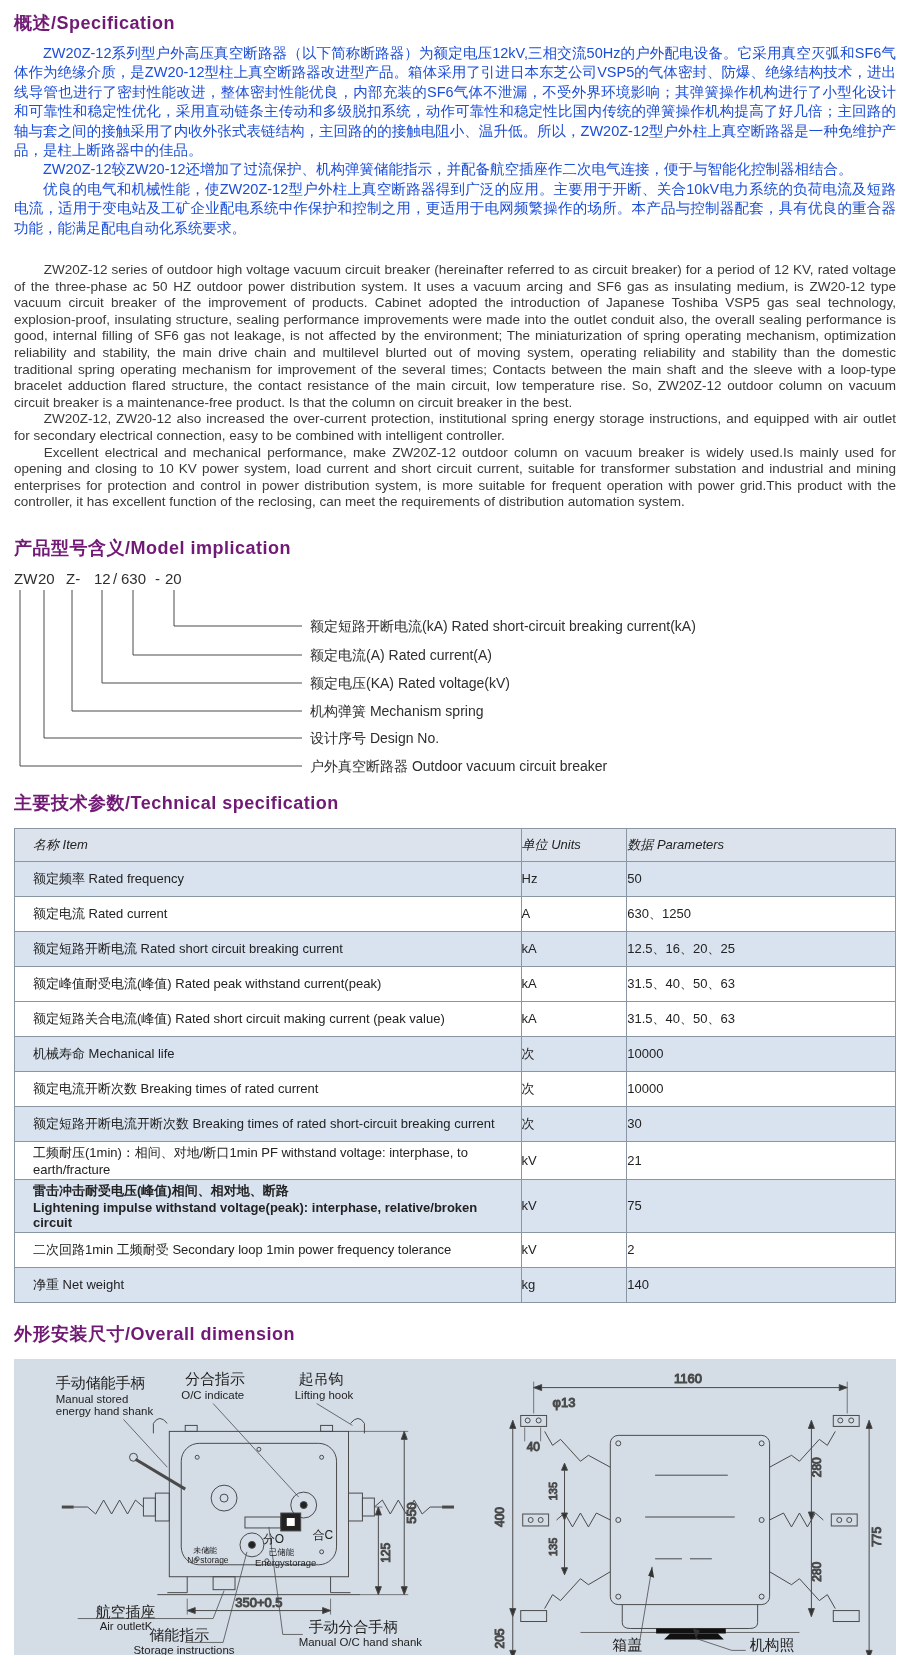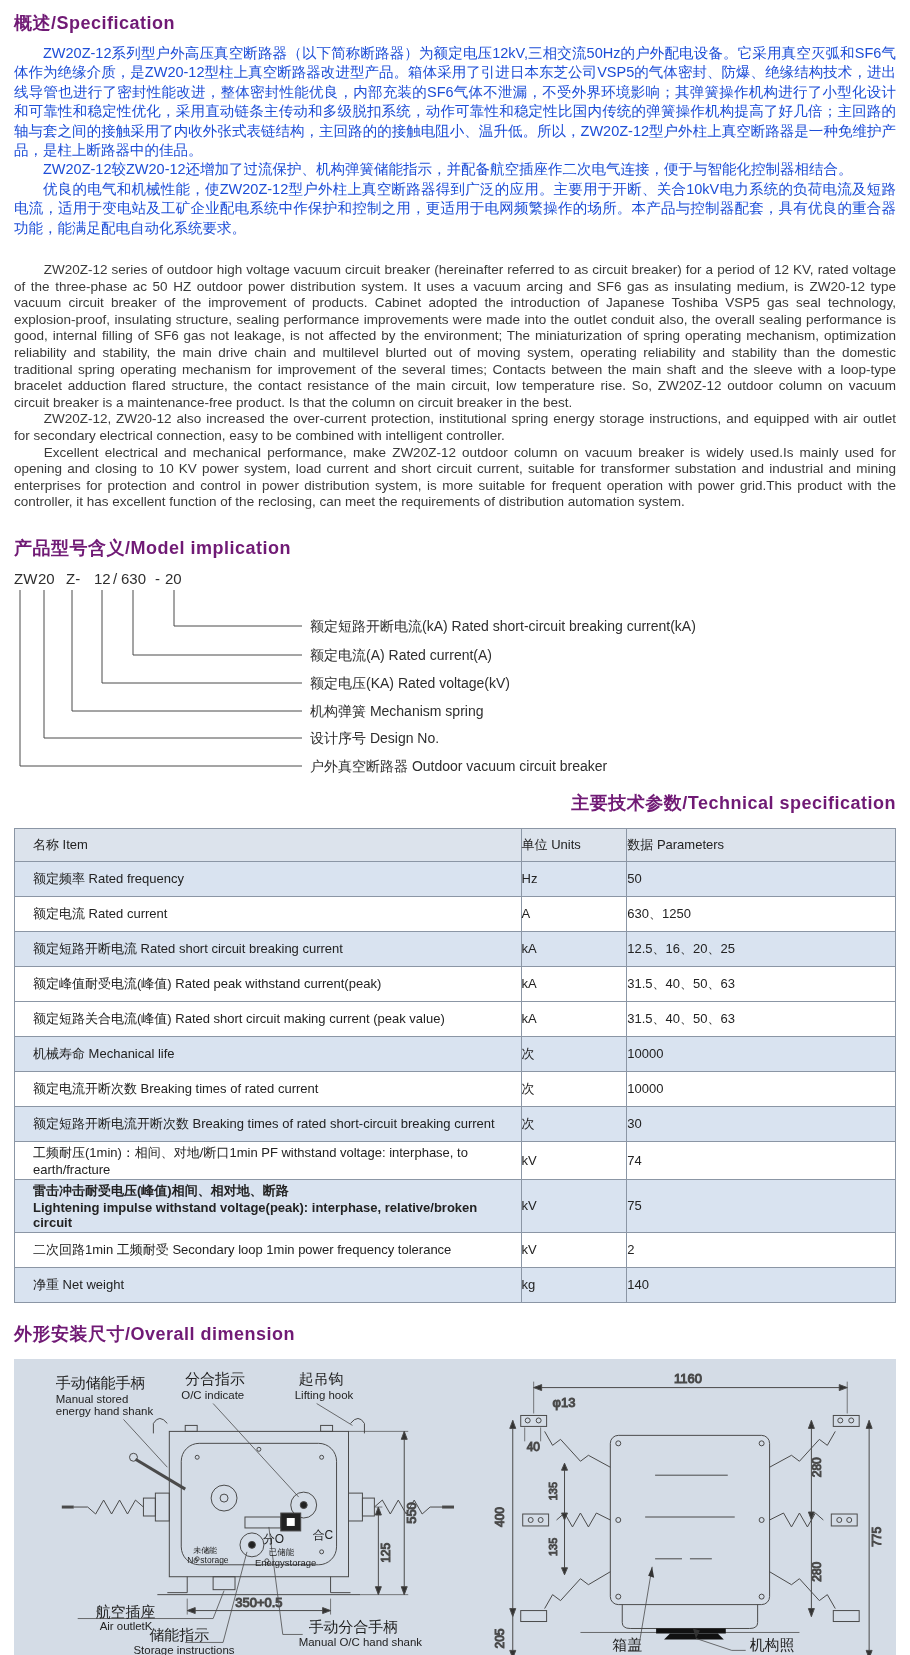--- a/index.html
+++ b/index.html
@@ -8,7 +8,7 @@
   h2.section{color:#701a75;font-size:18px;font-weight:700;margin:0;padding:0;line-height:30px;letter-spacing:.5px;}
   #spec-title{margin-top:8px;}
   #model-title{margin-top:22px;}
-  #tech-title{margin-top:14px;text-align:right;}
+  #tech-title{margin-top:14px;}
   #dim-title{margin-top:16px;}
   .cn-paras{margin-top:6px;}
   .cn-paras p{margin:0;font-size:14.5px;line-height:19.4px;text-align:justify;text-indent:2em;color:#1d4ed8;}

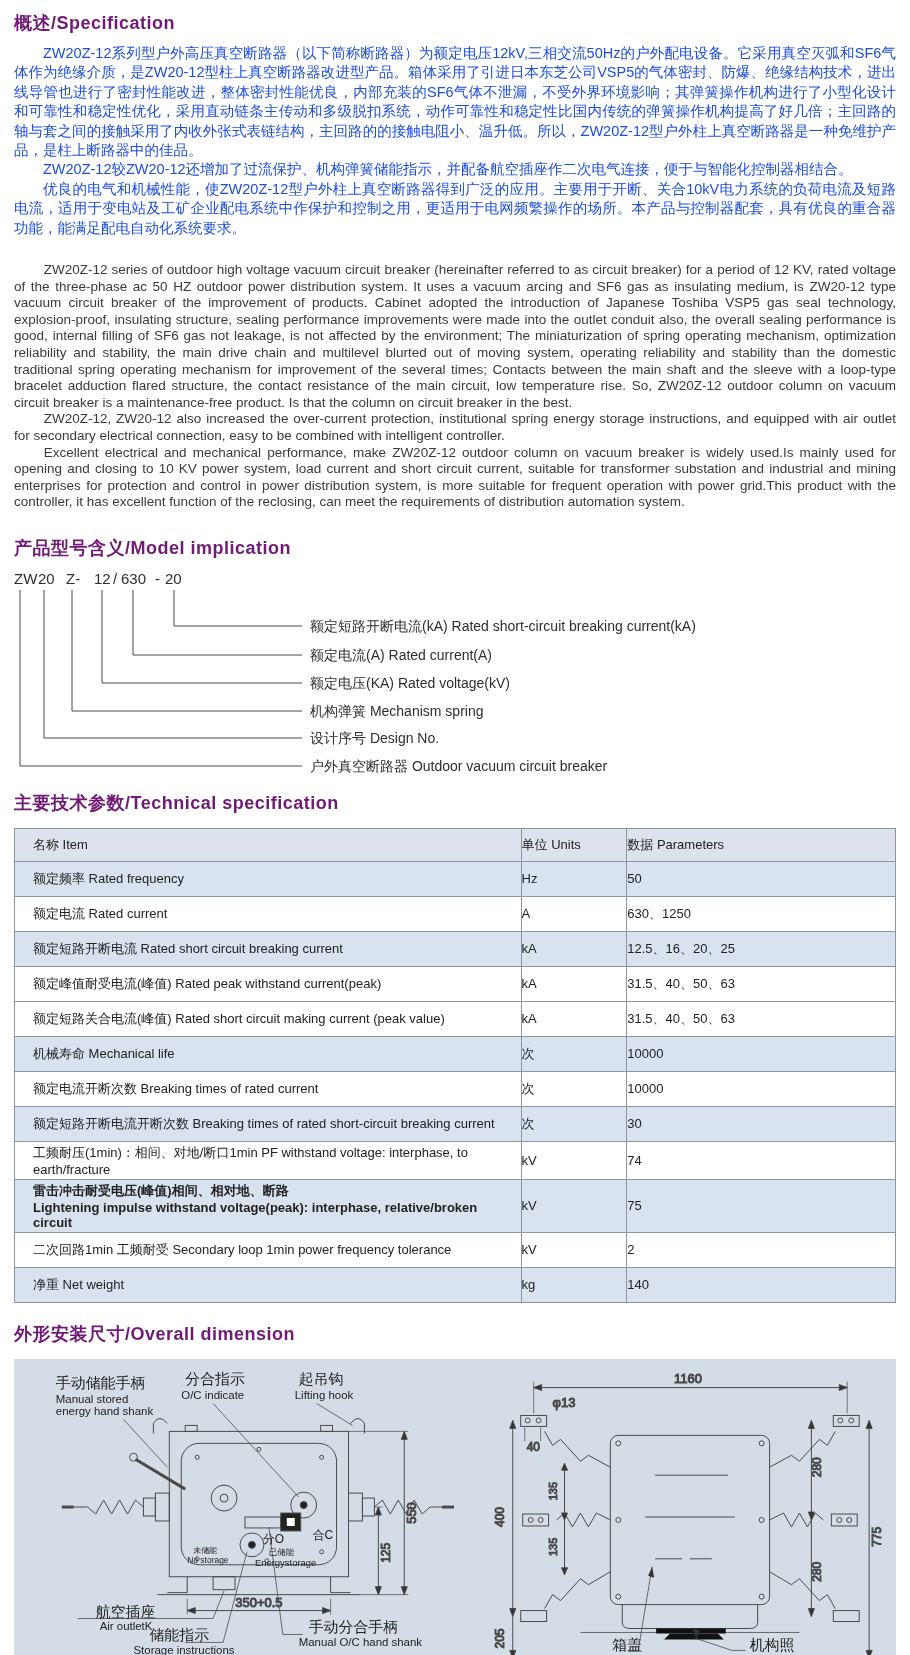--- a/index.html
+++ b/index.html
@@ -18,7 +18,7 @@
   .model-diagram svg{display:block;}
   table.tech{border-collapse:collapse;width:100%;margin-top:10px;table-layout:fixed;}
   table.tech th, table.tech td{border:1px solid #8b96a5;font-weight:400;font-size:13px;color:#222;}
-  table.tech th{background:#dce3ec;text-align:left;height:32px;padding:0 0 0 18px;}
+  table.tech th{background:#dce3ec;text-align:left;height:32px;padding:0 0 0 18px;font-style:italic;}
   table.tech th.c, table.tech td.c{text-align:left;padding:0;}
   table.tech td{height:30px;padding:2px 6px 2px 18px;}
   table.tech td.item{white-space:pre-line;}

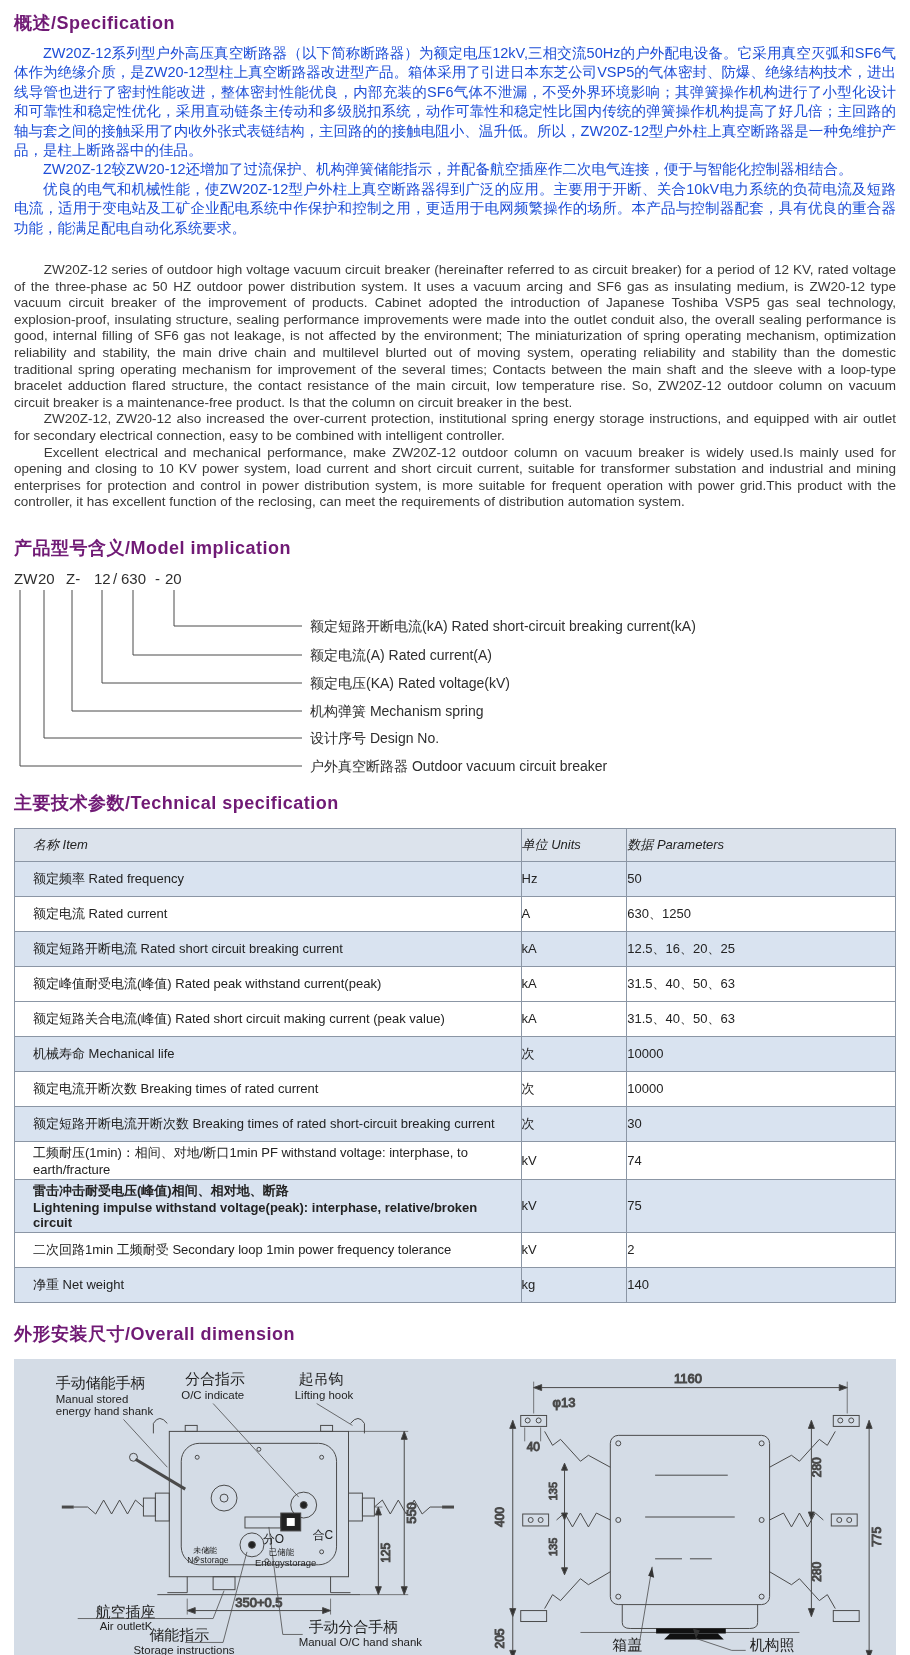--- a/index.html
+++ b/index.html
@@ -137,7 +137,7 @@
     <tr>
           <td class="item">工频耐压(1min)：相间、对地/断口1min PF withstand voltage: interphase, to earth/fracture</td>
           <td class="c">kV</td>
-          <td class="c">74</td>
+          <td class="c">21</td>
         </tr>
     <tr class="alt">
           <td class="item" style="height:46px;font-weight:bold;">雷击冲击耐受电压(峰值)相间、相对地、断路

